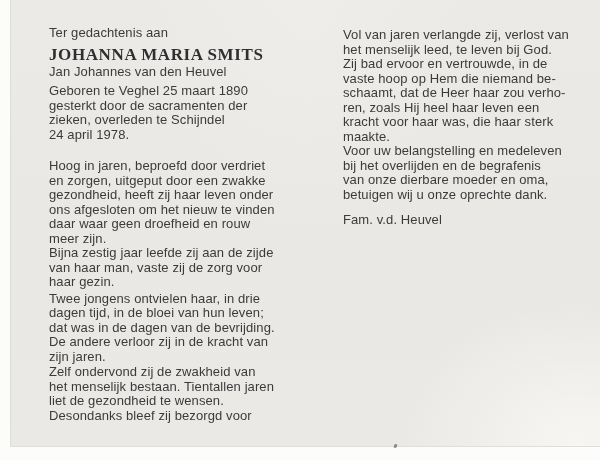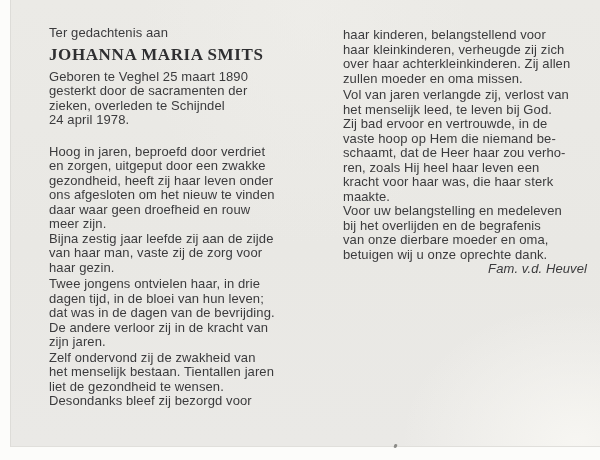--- a/index.html
+++ b/index.html
@@ -115,10 +115,6 @@
     </div>
 
     <div class="col right">
-      <p class="rpara-1">haar kinderen, belangstellend voor
-haar kleinkinderen, verheugde zij zich
-over haar achterkleinkinderen. Zij allen
-zullen moeder en oma missen.</p>
       <p class="rpara-2">Vol van jaren verlangde zij, verlost van
 het menselijk leed, te leven bij God.
 Zij bad ervoor en vertrouwde, in de

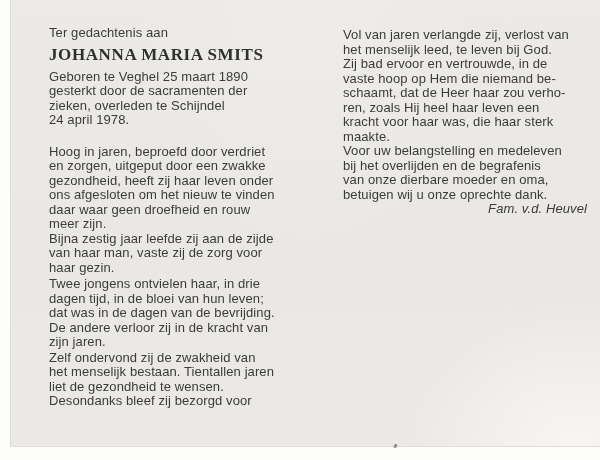--- a/index.html
+++ b/index.html
@@ -90,6 +90,7 @@
     <div class="col left">
       <p class="dedication">Ter gedachtenis aan</p>
       <h1 class="name">JOHANNA MARIA SMITS</h1>
+      <p class="husband">Jan Johannes van den Heuvel</p>
       <p class="dates">Geboren te Veghel 25 maart 1890
 gesterkt door de sacramenten der
 zieken, overleden te Schijndel

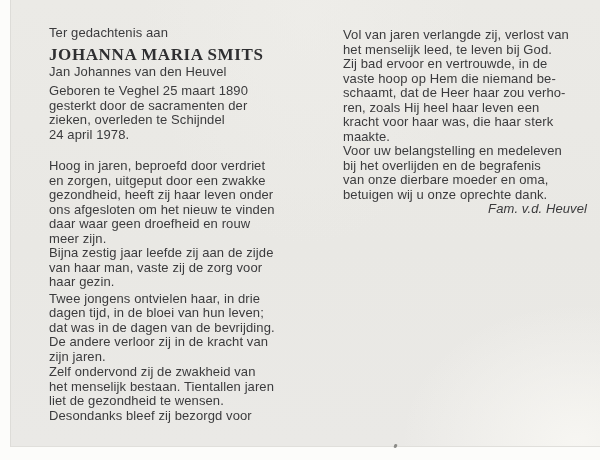--- a/index.html
+++ b/index.html
@@ -66,9 +66,9 @@
   .rpara-3 { margin-top: 2px; }
   .thanks  { }
   .signature {
-    text-align: right;
+    margin-top: 11px;
+    text-align: left;
     padding-right: 10px;
-    font-style: italic;
   }
   .speck {
     position: absolute;

